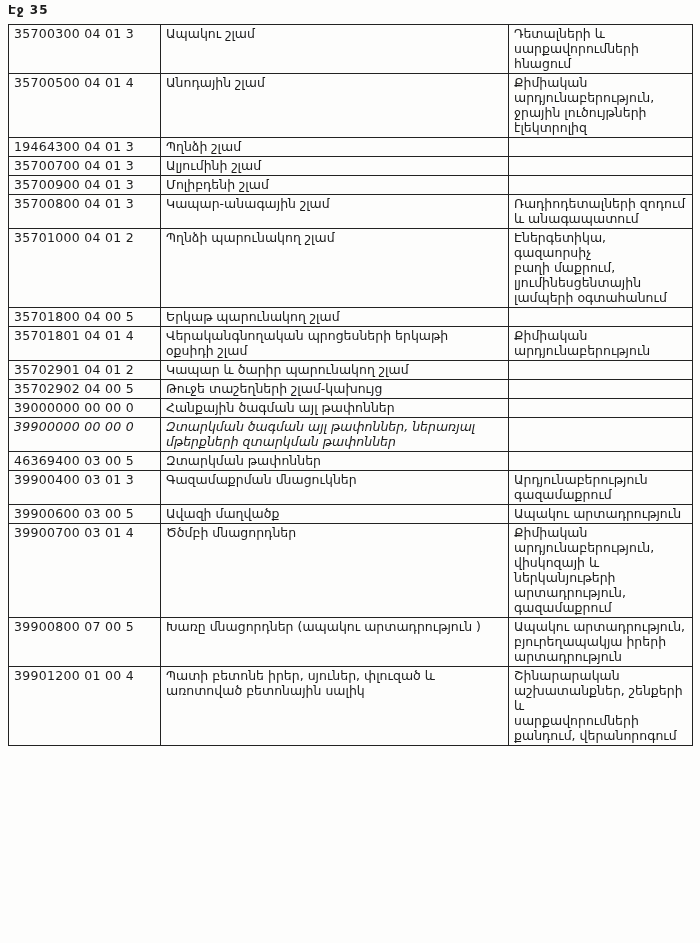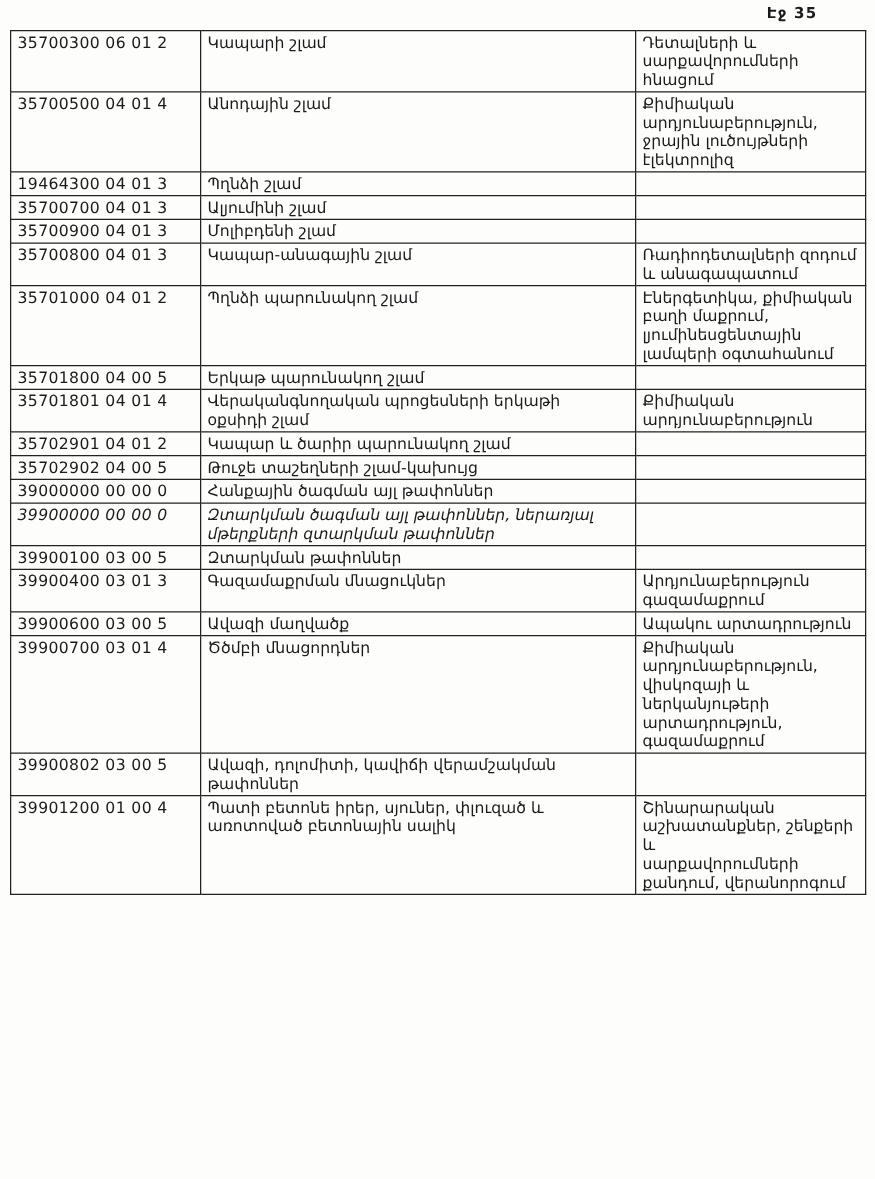--- a/index.html
+++ b/index.html
@@ -14,7 +14,7 @@
   }
   .page { padding: 3px 8px 0 8px; }
   .page-header {
-    text-align: right;
+    text-align: left;
     padding-right: 38px;
     font-size: 12px;
     font-weight: bold;

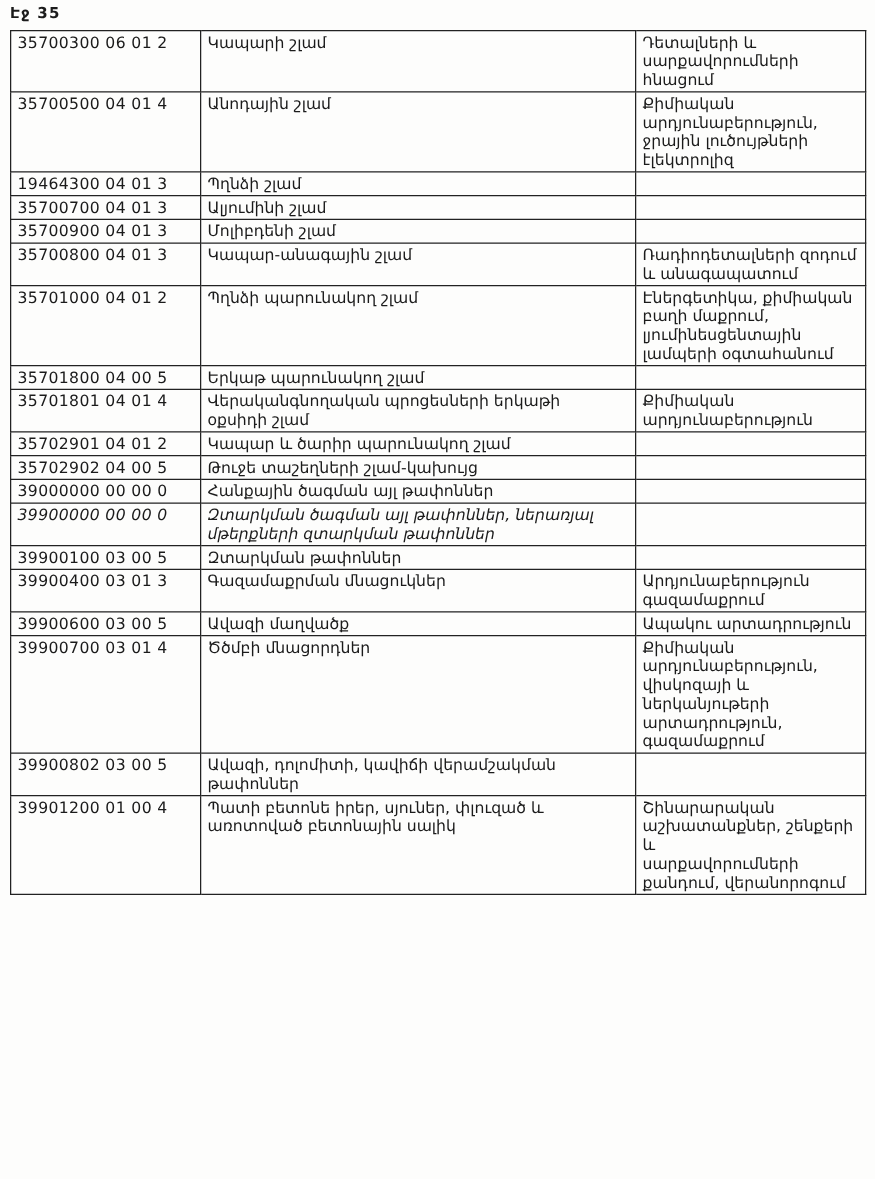--- a/index.html
+++ b/index.html
@@ -48,7 +48,7 @@
   <table class="waste-table">
     <tbody>
       <tr>
-        <td class="col-code">35700300 06 01 2</td>
+        <td class="col-code">35700300 04 01 3</td>
         <td class="col-name">Կապարի շլամ</td>
         <td class="col-source">Դետալների և
 սարքավորումների

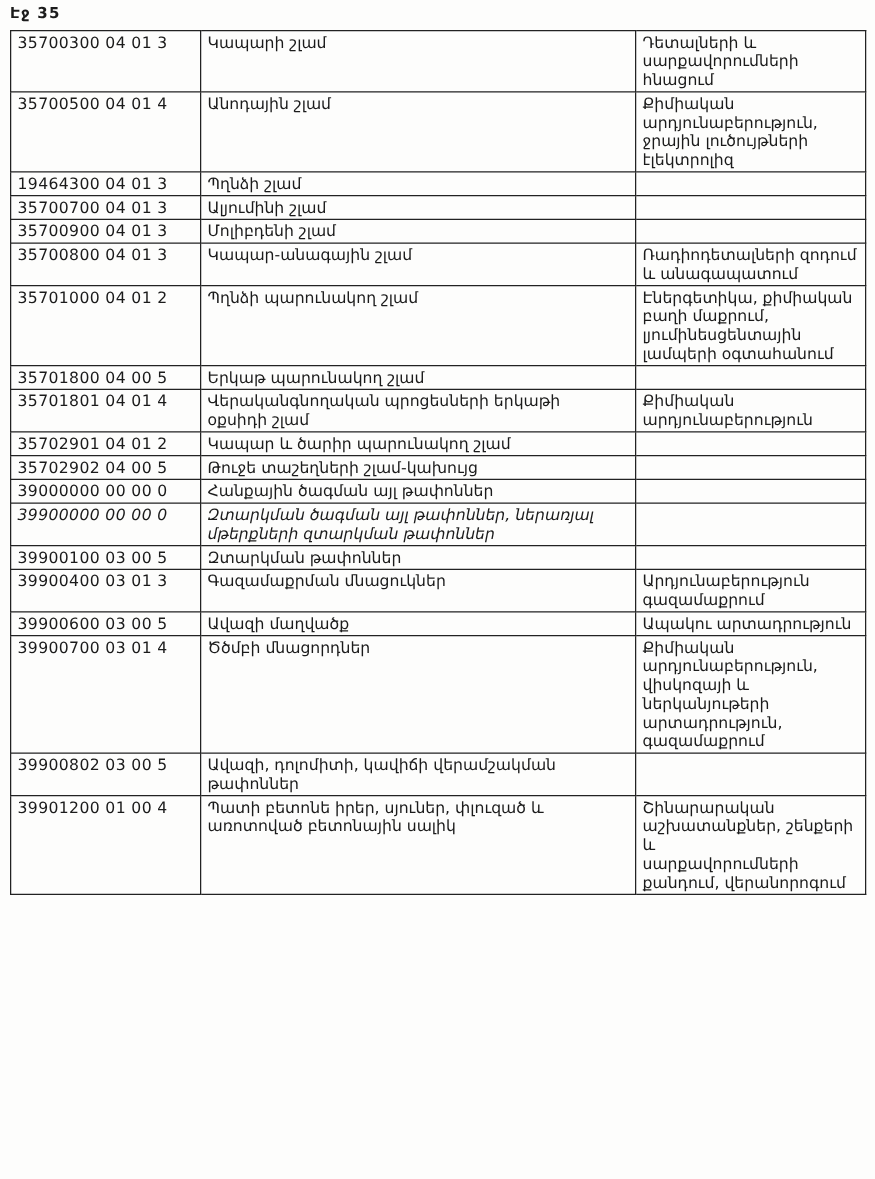--- a/index.html
+++ b/index.html
@@ -49,7 +49,7 @@
     <tbody>
       <tr>
         <td class="col-code">35700300 04 01 3</td>
-        <td class="col-name">Կապարի շլամ</td>
+        <td class="col-name">Ապակու շլամ</td>
         <td class="col-source">Դետալների և
 սարքավորումների
 հնացում</td>

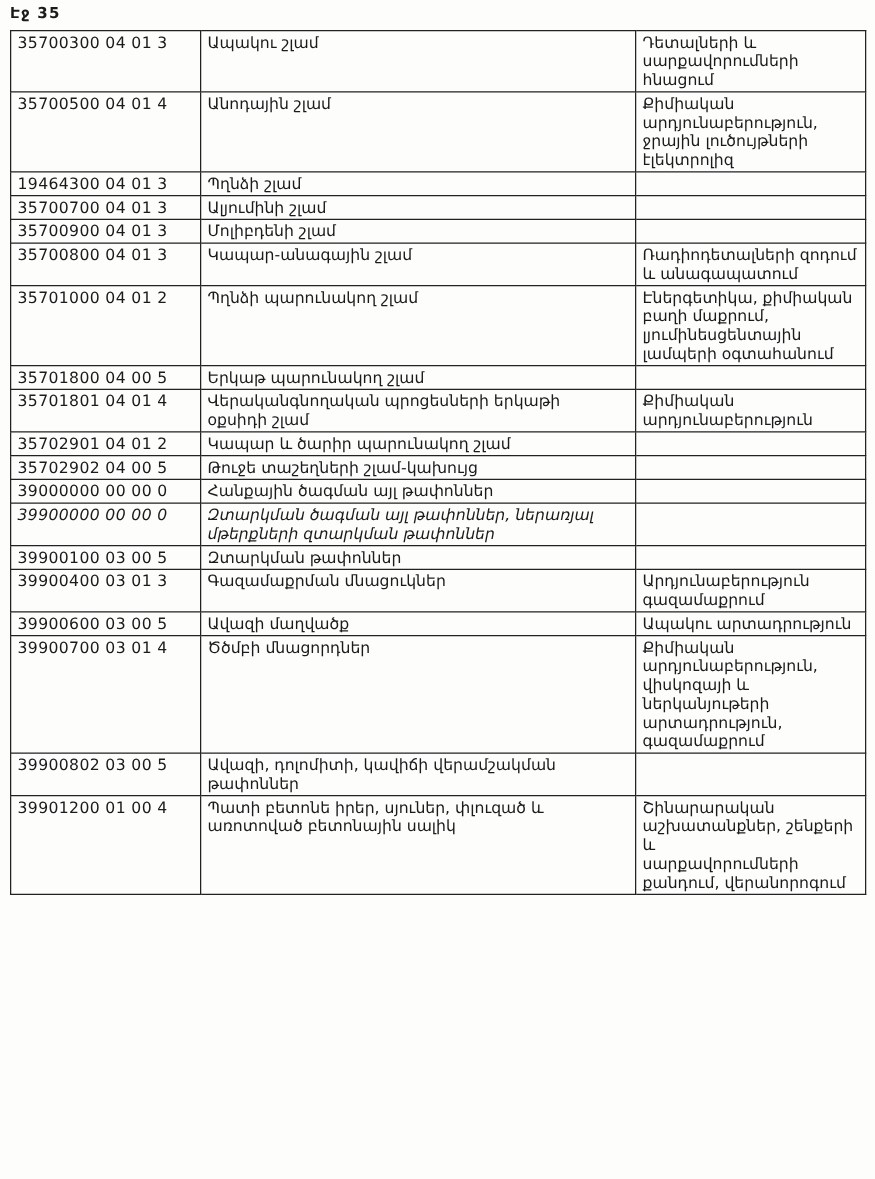--- a/index.html
+++ b/index.html
@@ -86,7 +86,7 @@
       <tr>
         <td class="col-code">35701000 04 01 2</td>
         <td class="col-name">Պղնձի պարունակող շլամ</td>
-        <td class="col-source">Էներգետիկա, քիմիական
+        <td class="col-source">Էներգետիկա, գազաորսիչ
 բաղի մաքրում,
 լյումինեսցենտային
 լամպերի օգտահանում</td>

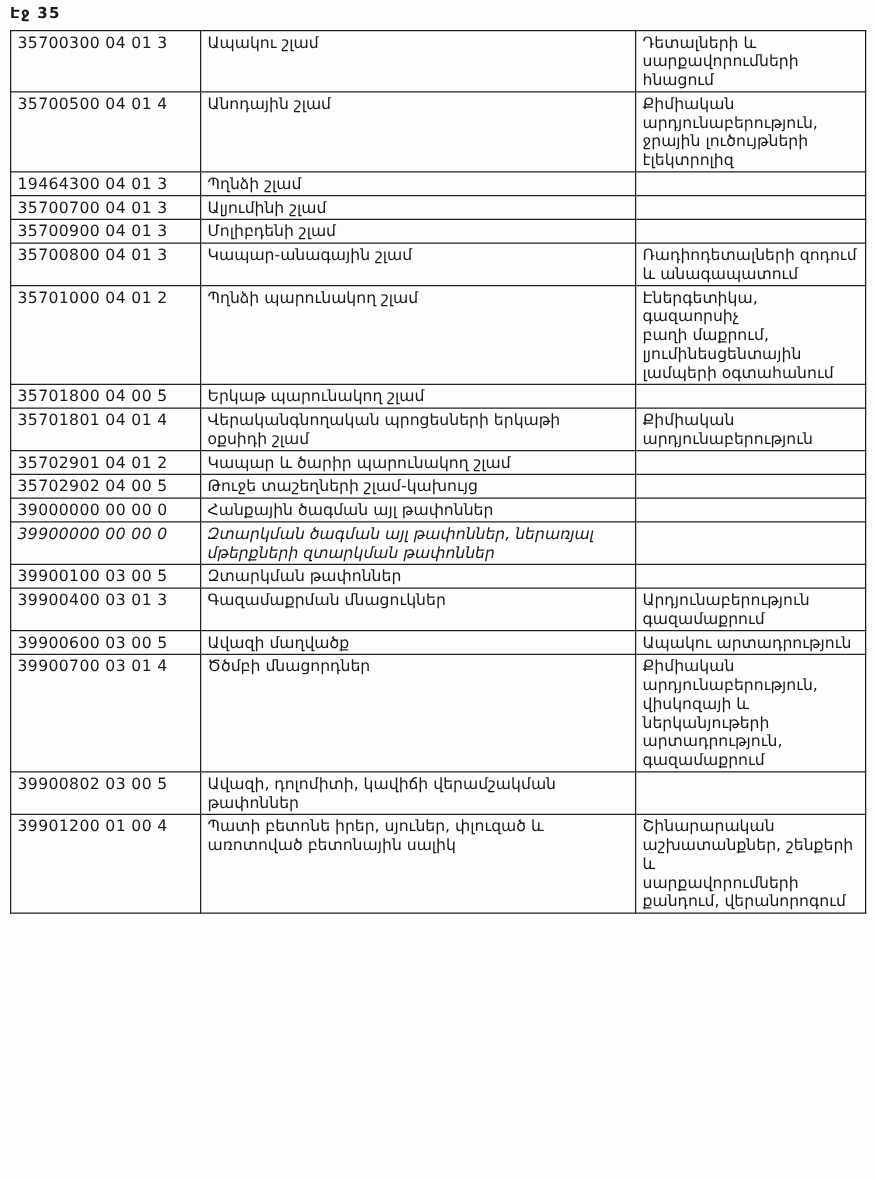--- a/index.html
+++ b/index.html
@@ -125,7 +125,7 @@
         <td class="col-source"></td>
       </tr>
       <tr>
-        <td class="col-code">39900100 03 00 5</td>
+        <td class="col-code">46369400 03 00 5</td>
         <td class="col-name">Զտարկման թափոններ</td>
         <td class="col-source"></td>
       </tr>

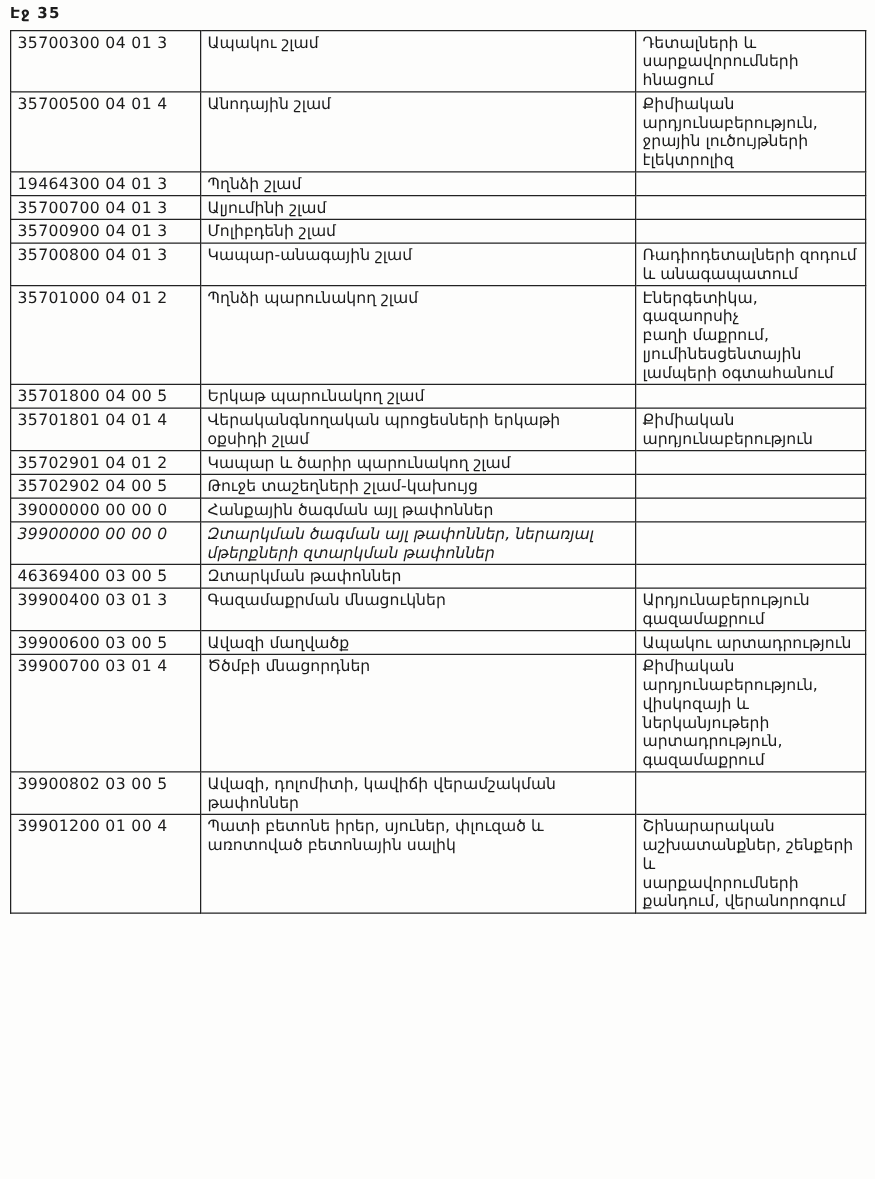--- a/index.html
+++ b/index.html
@@ -151,6 +151,13 @@
 գազամաքրում</td>
       </tr>
       <tr>
+        <td class="col-code">39900800 07 00 5</td>
+        <td class="col-name">Խառը մնացորդներ (ապակու արտադրություն )</td>
+        <td class="col-source">Ապակու արտադրություն,
+բյուրեղապակյա իրերի
+արտադրություն</td>
+      </tr>
+      <tr>
         <td class="col-code">39900802 03 00 5</td>
         <td class="col-name">Ավազի, դոլոմիտի, կավիճի վերամշակման
 թափոններ</td>

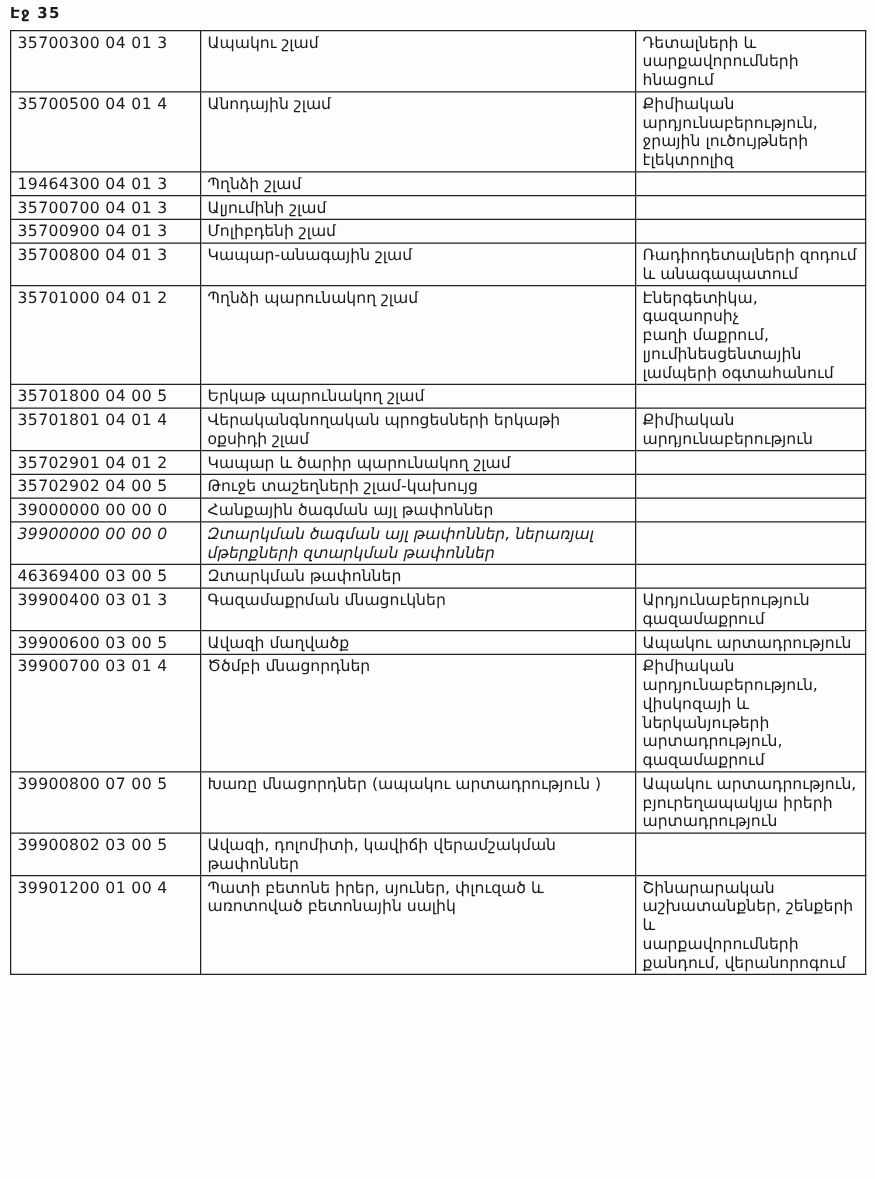--- a/index.html
+++ b/index.html
@@ -158,12 +158,6 @@
 արտադրություն</td>
       </tr>
       <tr>
-        <td class="col-code">39900802 03 00 5</td>
-        <td class="col-name">Ավազի, դոլոմիտի, կավիճի վերամշակման
-թափոններ</td>
-        <td class="col-source"></td>
-      </tr>
-      <tr>
         <td class="col-code">39901200 01 00 4</td>
         <td class="col-name">Պատի բետոնե իրեր, սյուներ, փլուզած և
 առոտոված բետոնային սալիկ</td>

